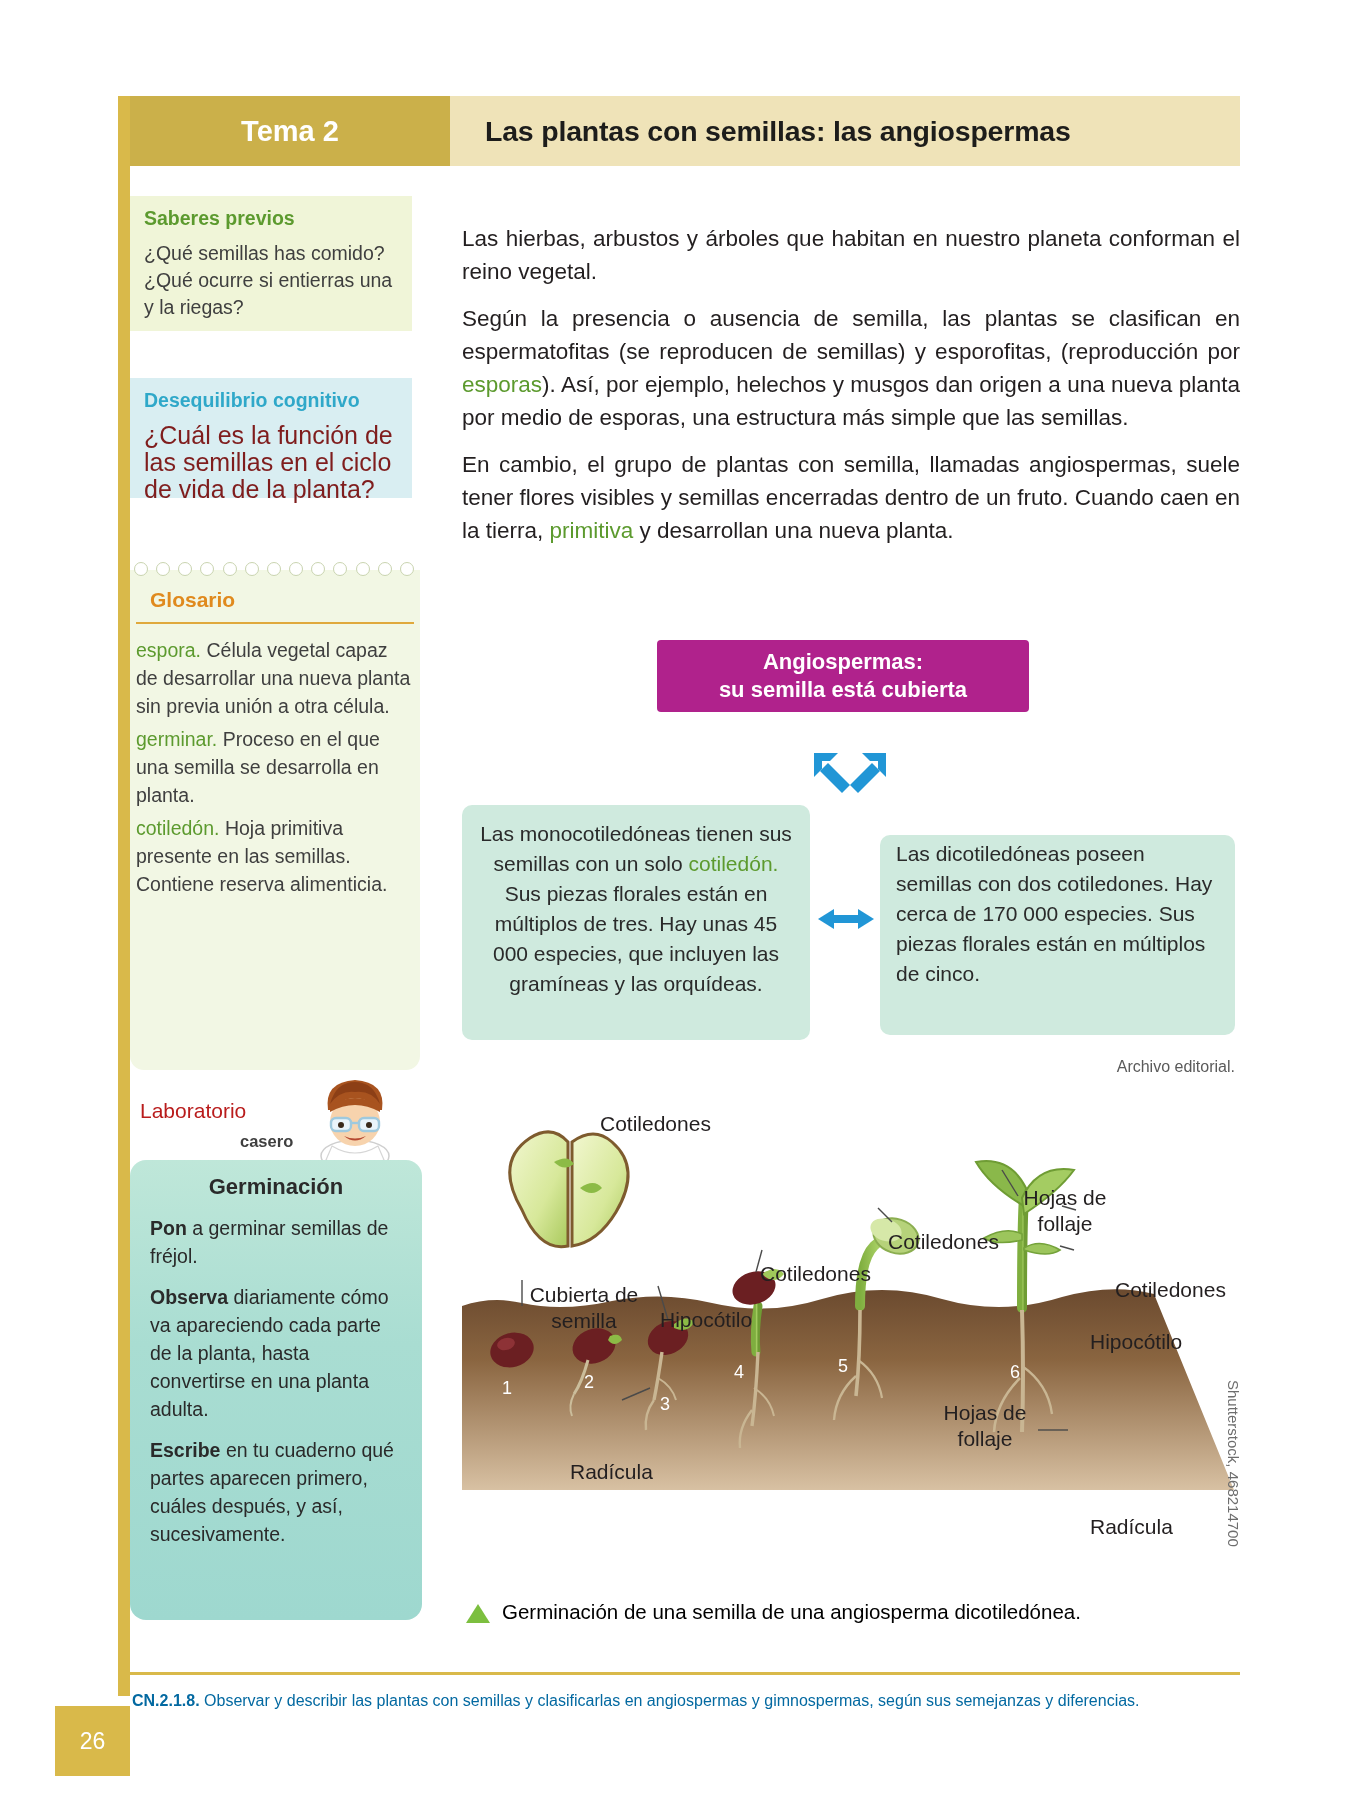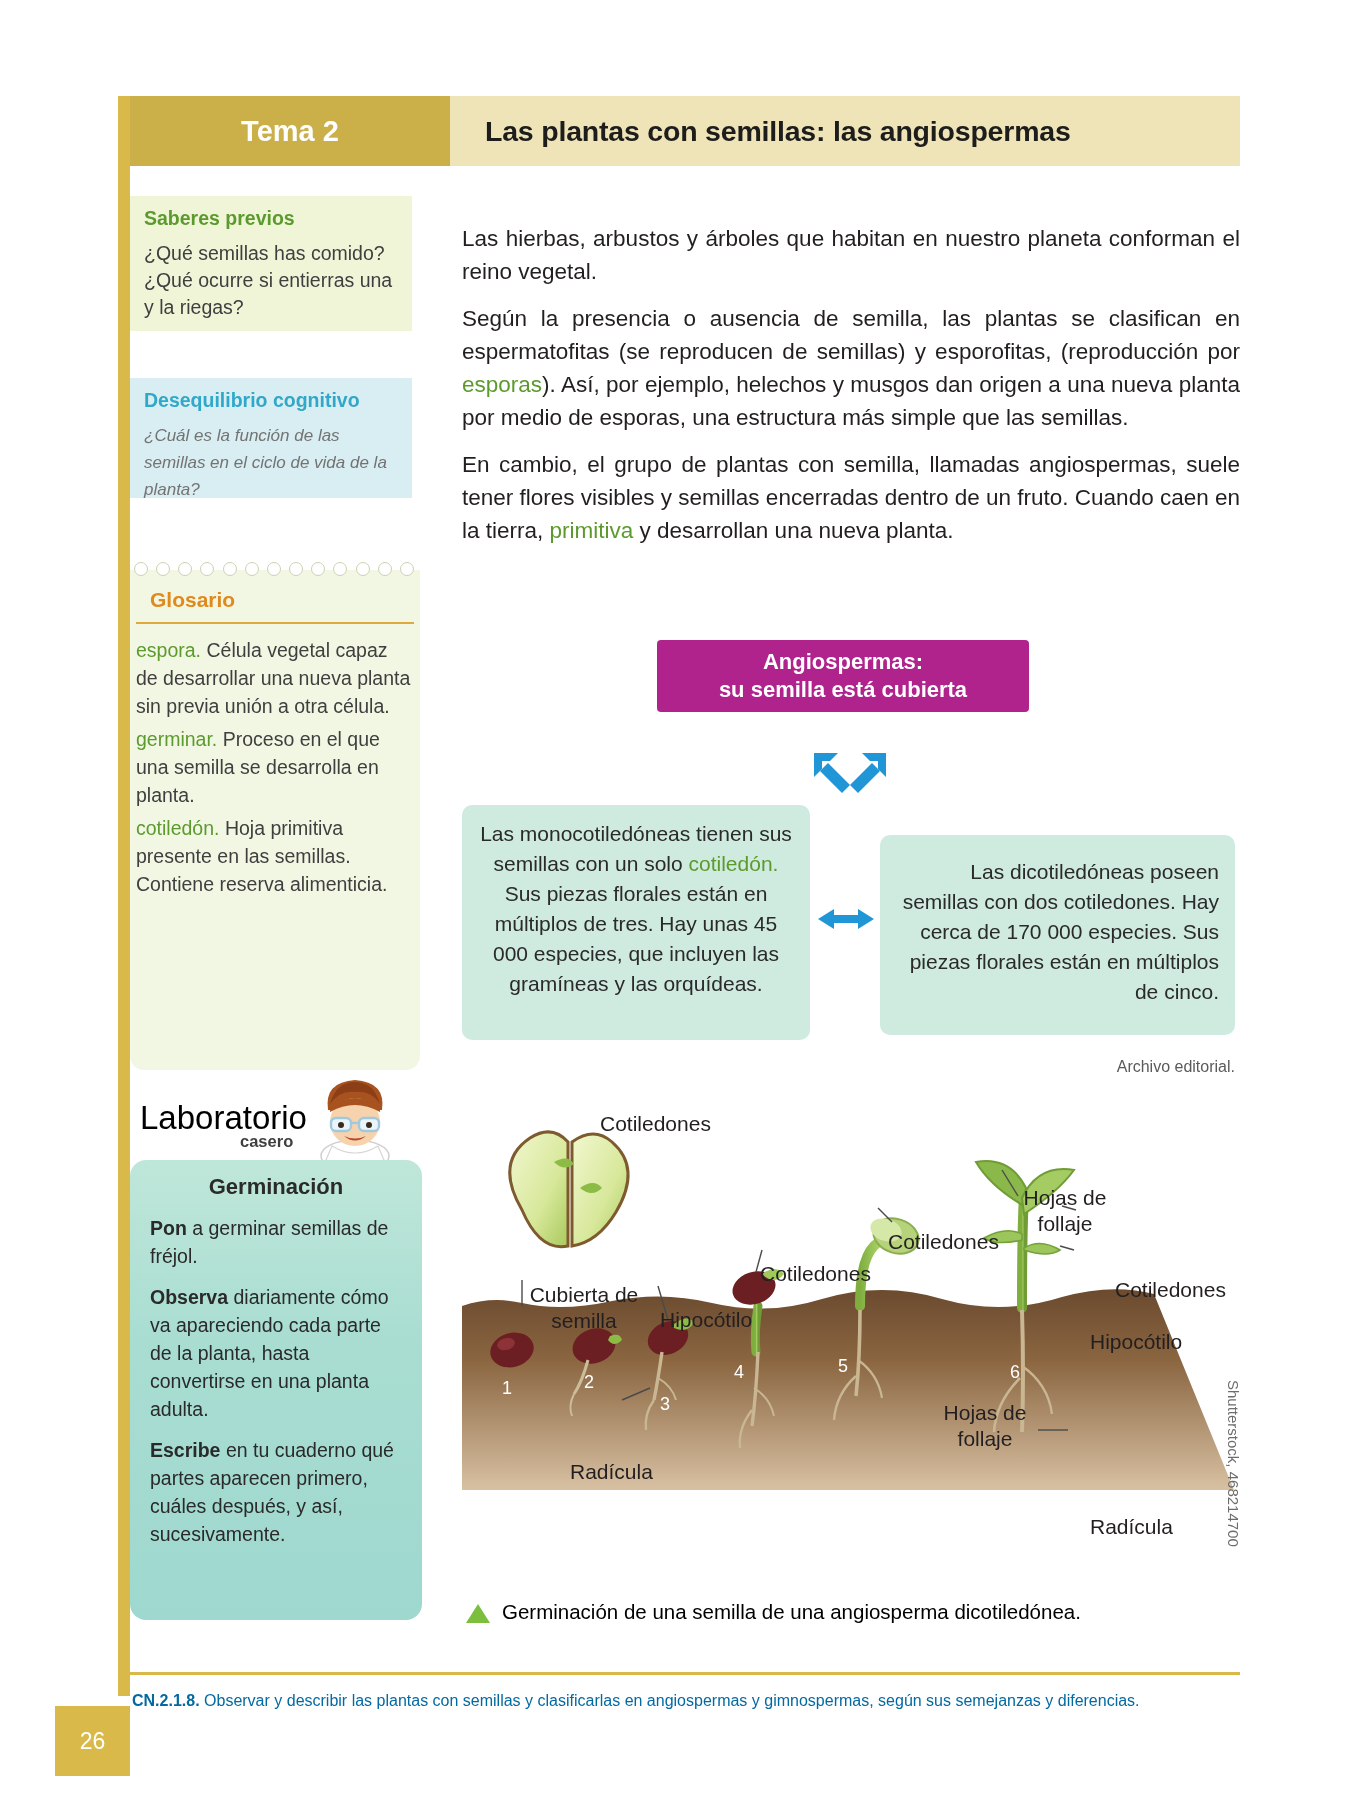--- a/index.html
+++ b/index.html
@@ -111,10 +111,9 @@
     position: absolute;
     left: 14px; top: 44px;
     width: 258px;
-    font-size: 17px;
+    font-size: 25px;
     line-height: 27px;
-    color: #737373;
-    font-style: italic;
+    color: #7f1d1d;
   }
 
   

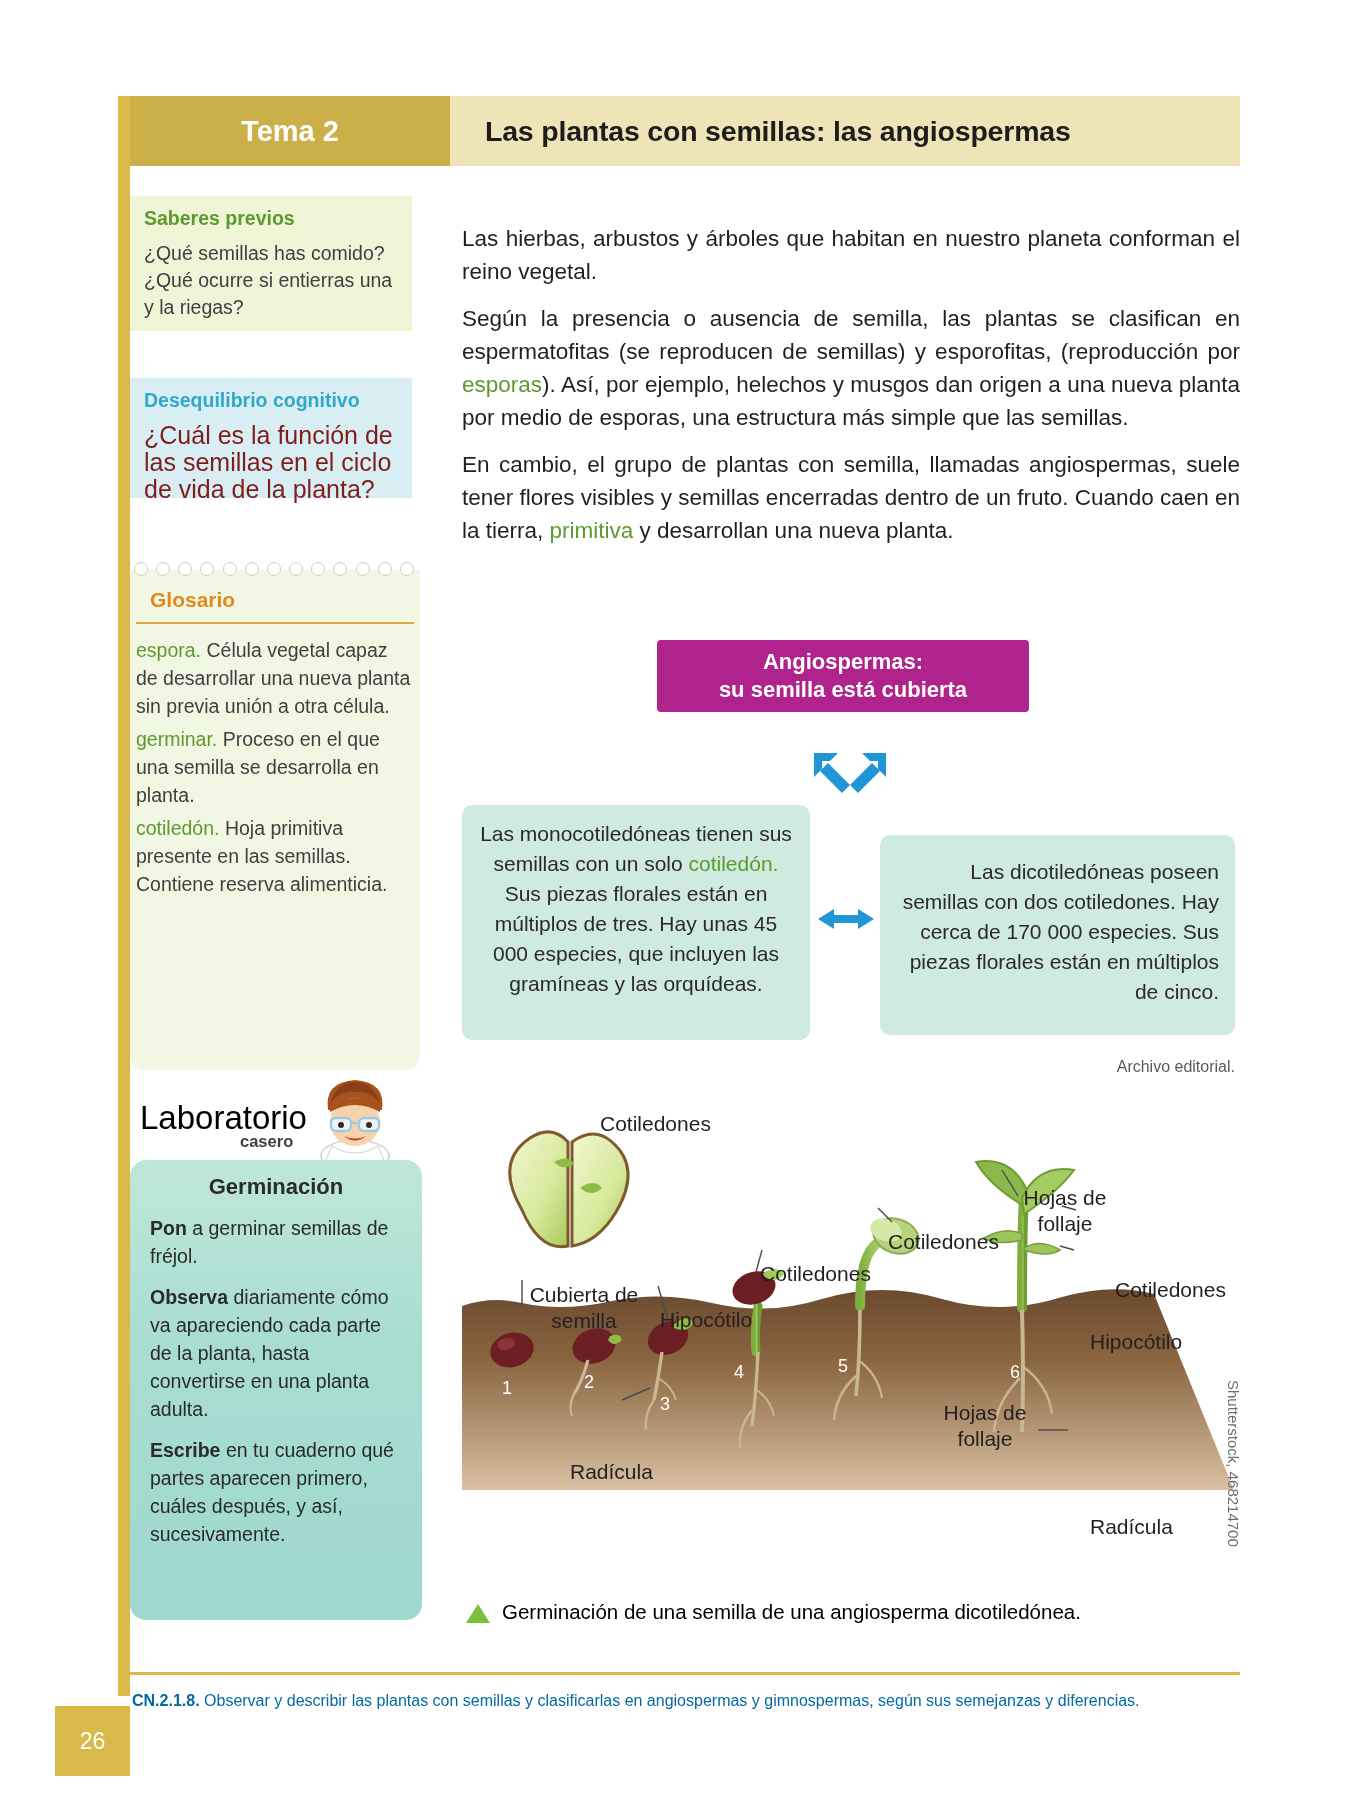--- a/index.html
+++ b/index.html
@@ -276,9 +276,9 @@
   }
   .di-box .inner {
     position: absolute;
-    left: 16px; top: 22px;
+    left: 16px; top: 4px;
     width: 323px;
-    text-align: right;
+    text-align: left;
     font-size: 21px;
     line-height: 30px;
     color: #2a2a2a;

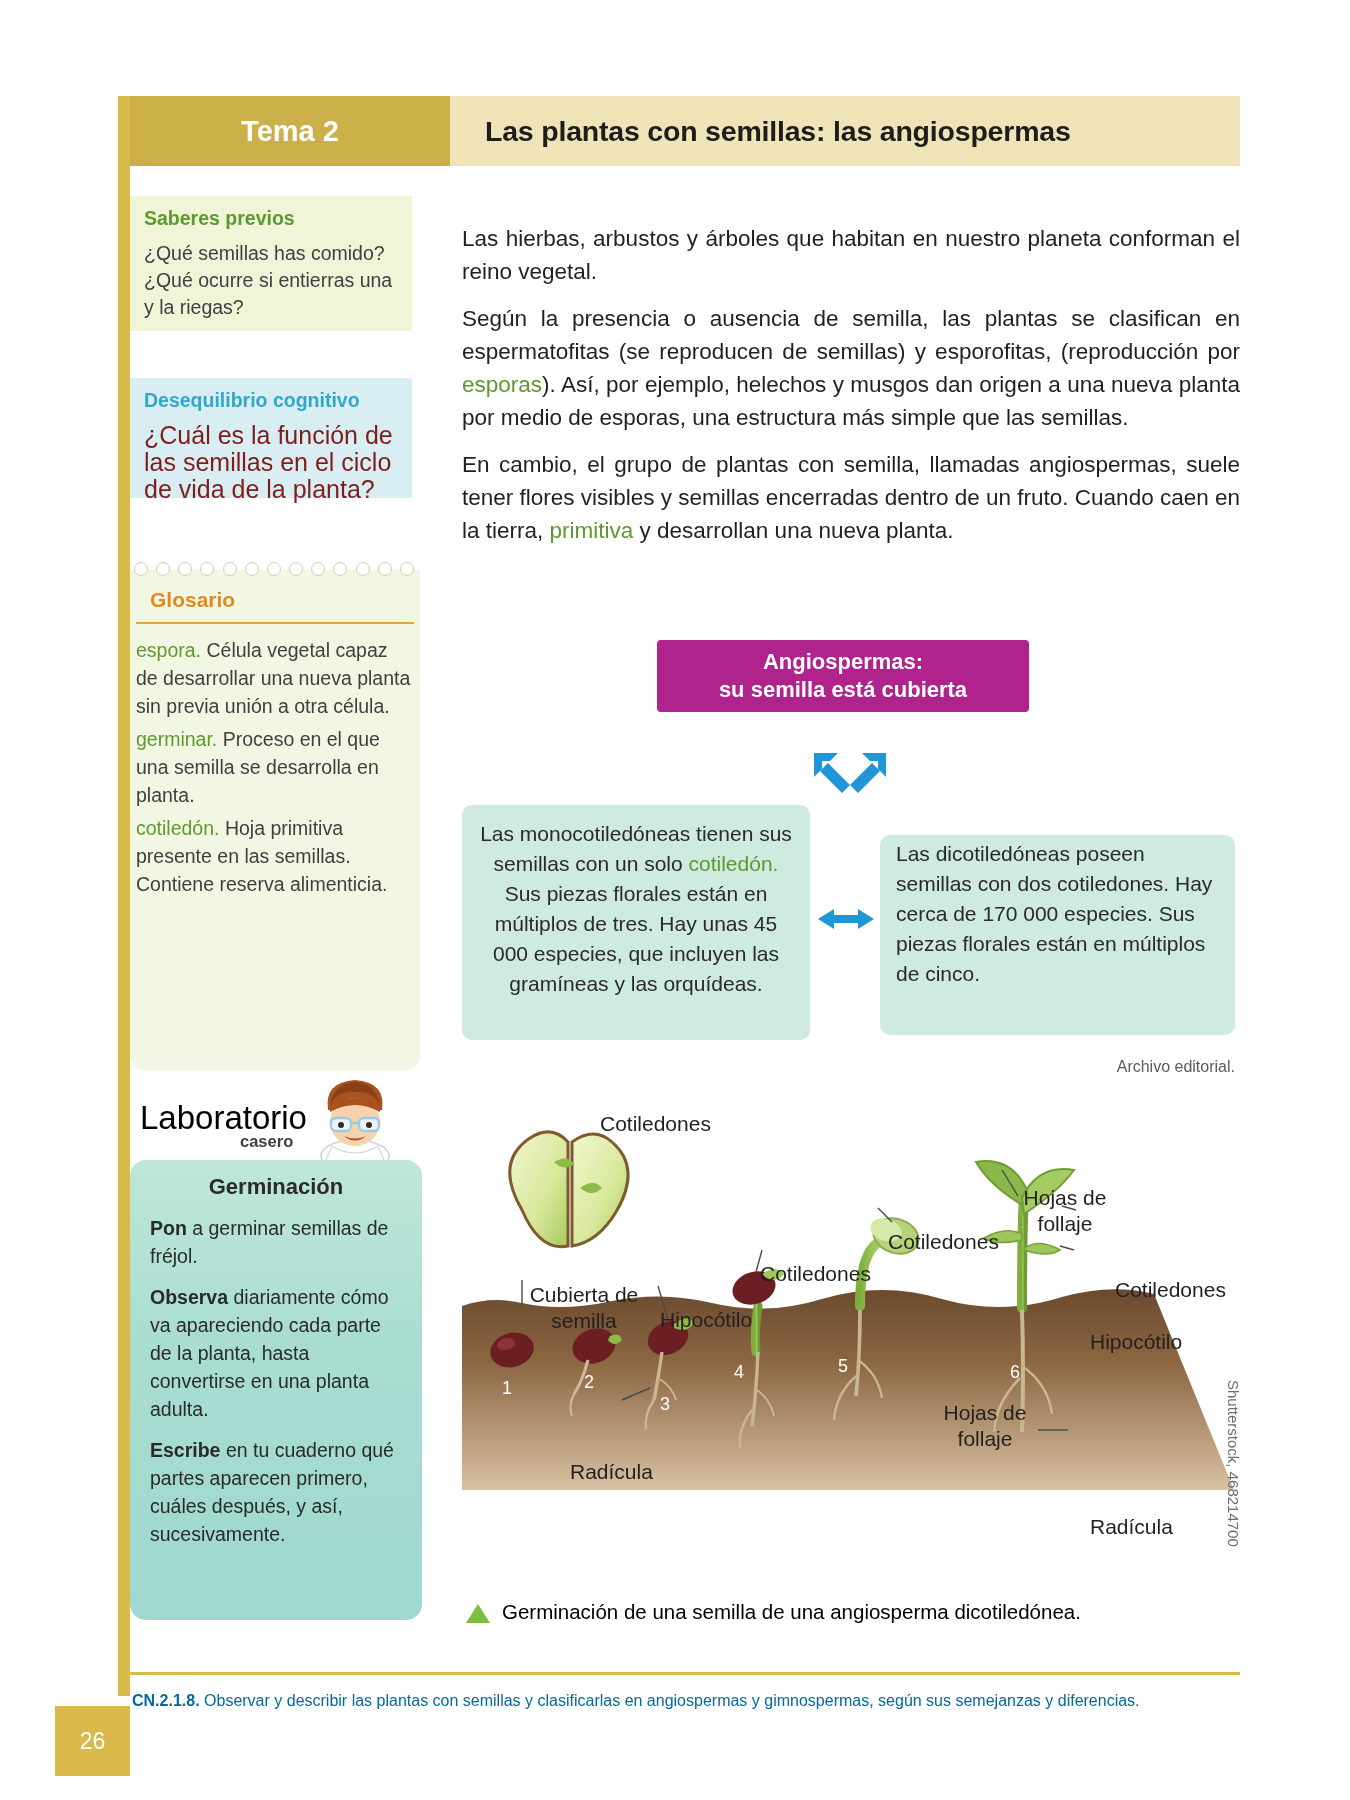--- a/index.html
+++ b/index.html
@@ -172,8 +172,8 @@
   .lab-word {
     position: absolute;
     left: 0; top: 14px;
-    font-size: 33px;
-    color: #000000;
+    font-size: 21px;
+    color: #b91c1c;
   }
   .lab-sub {
     position: absolute;

